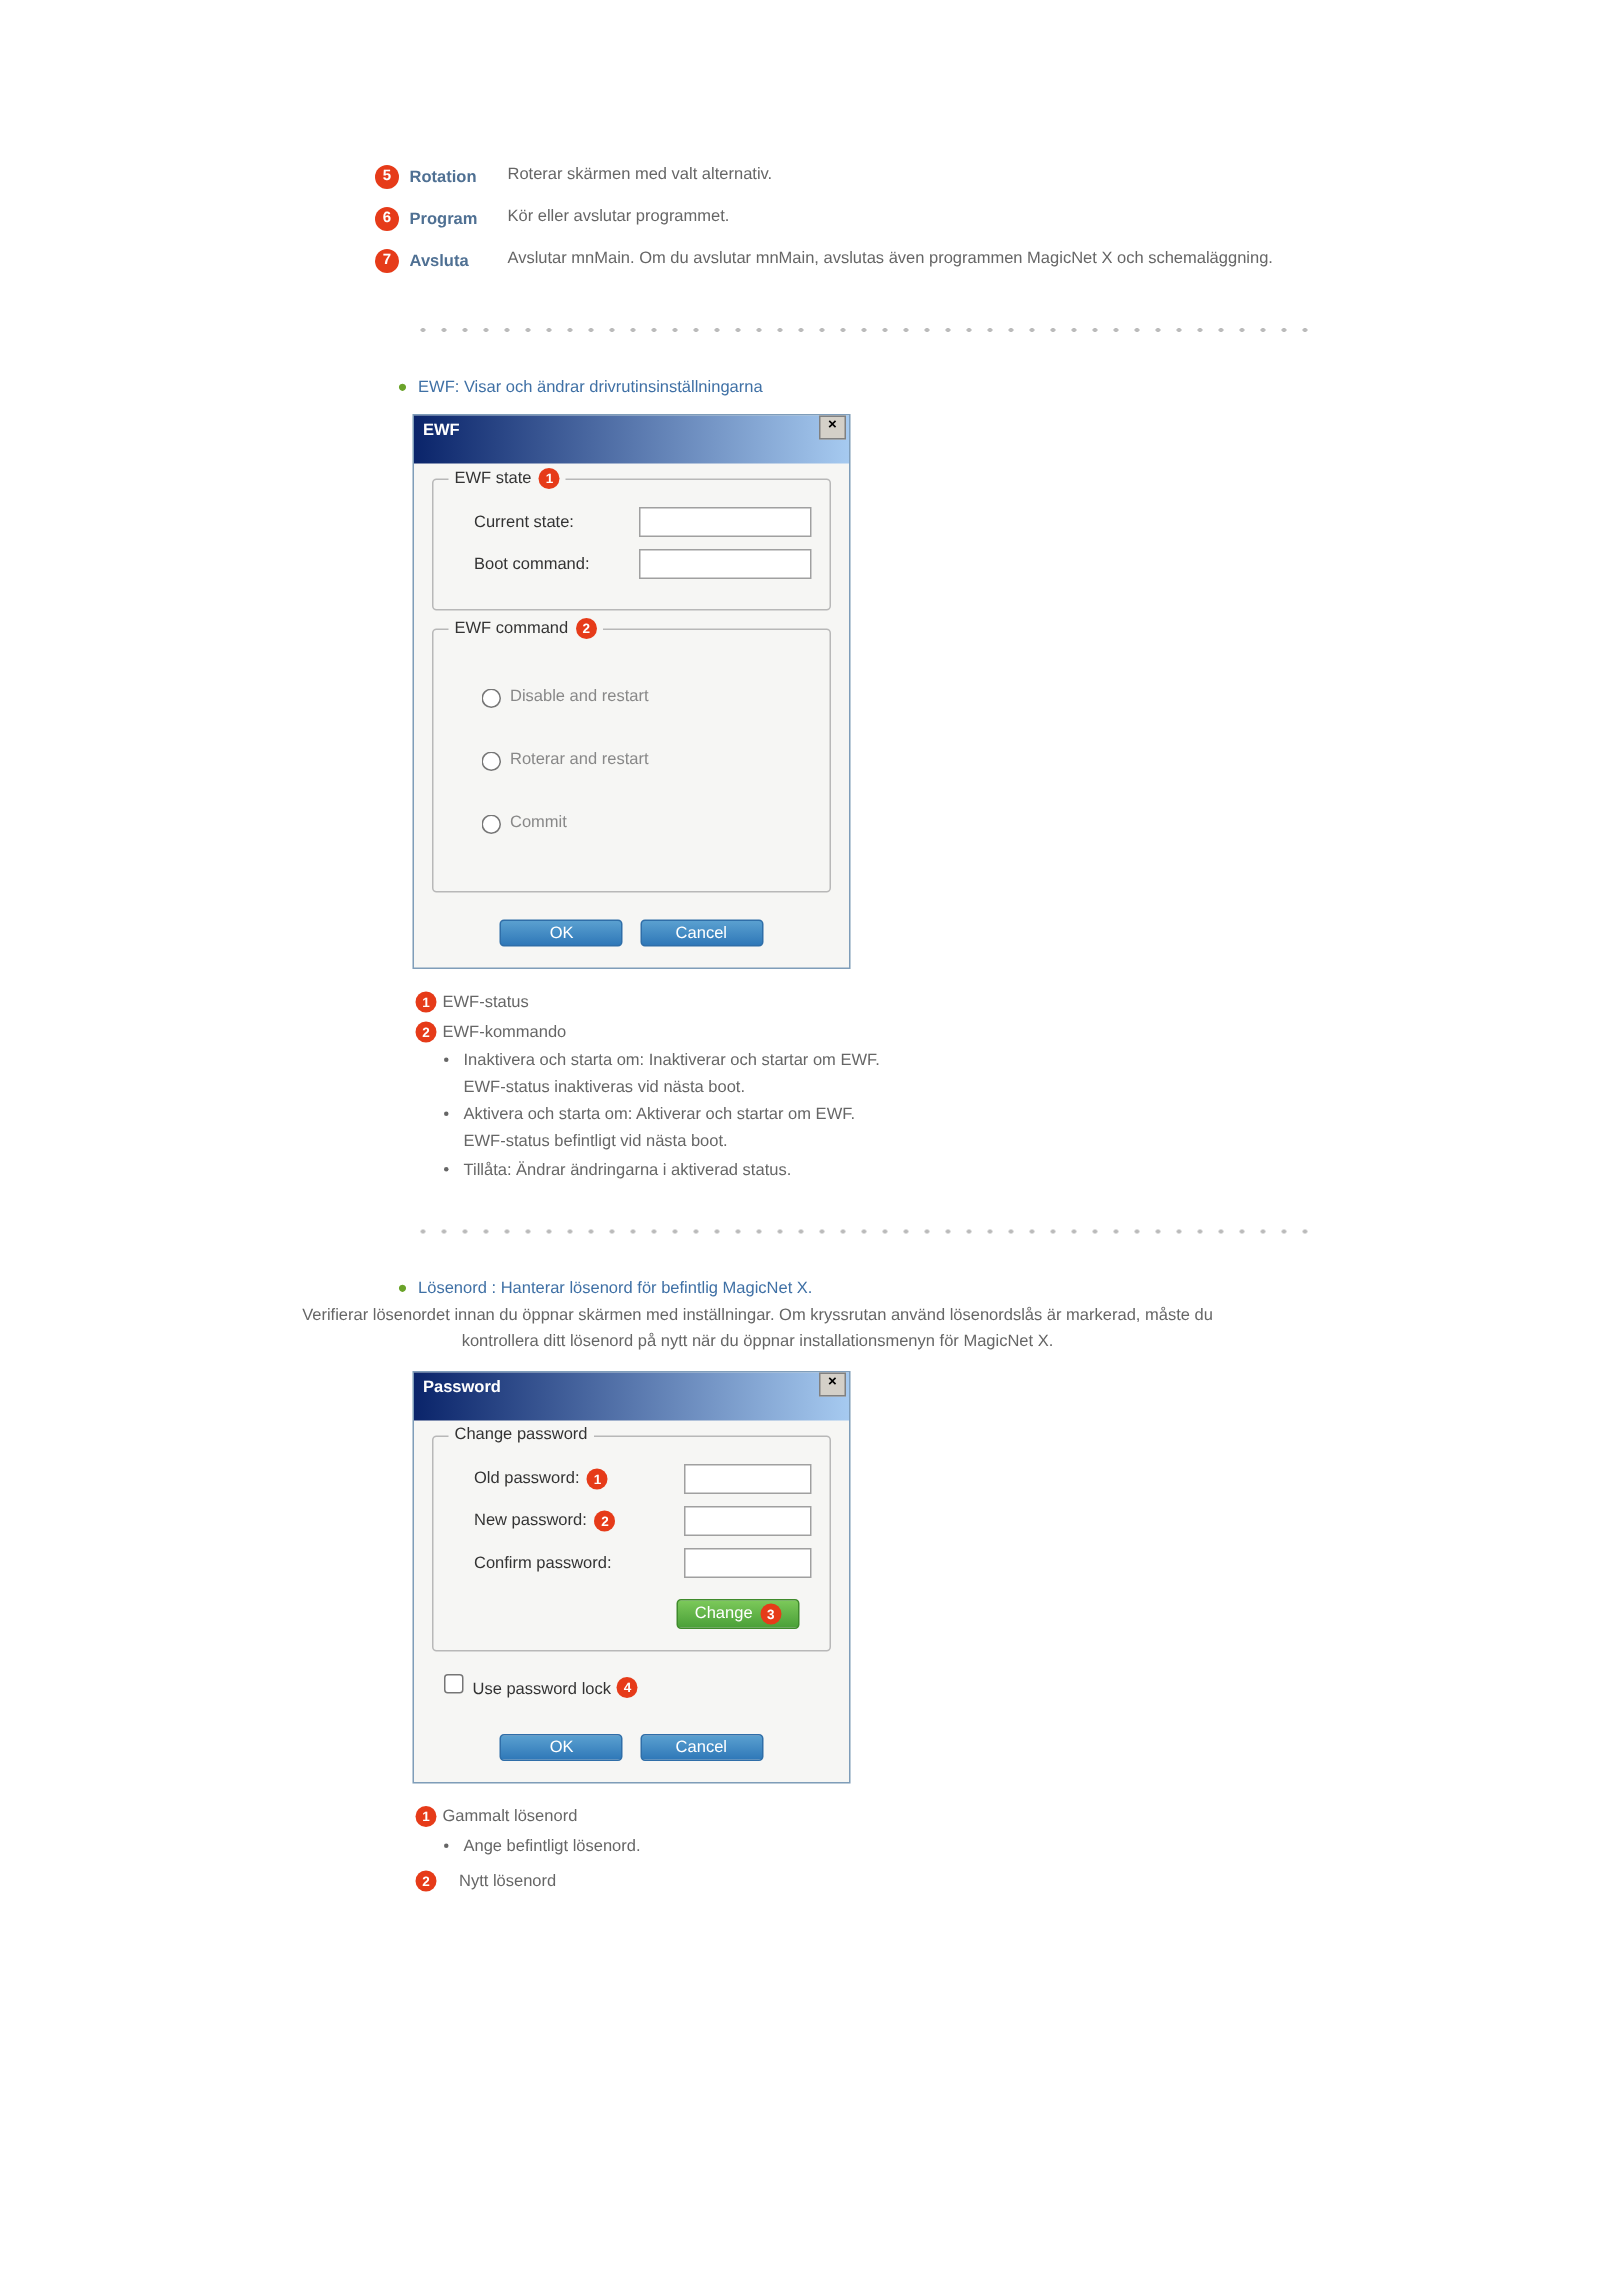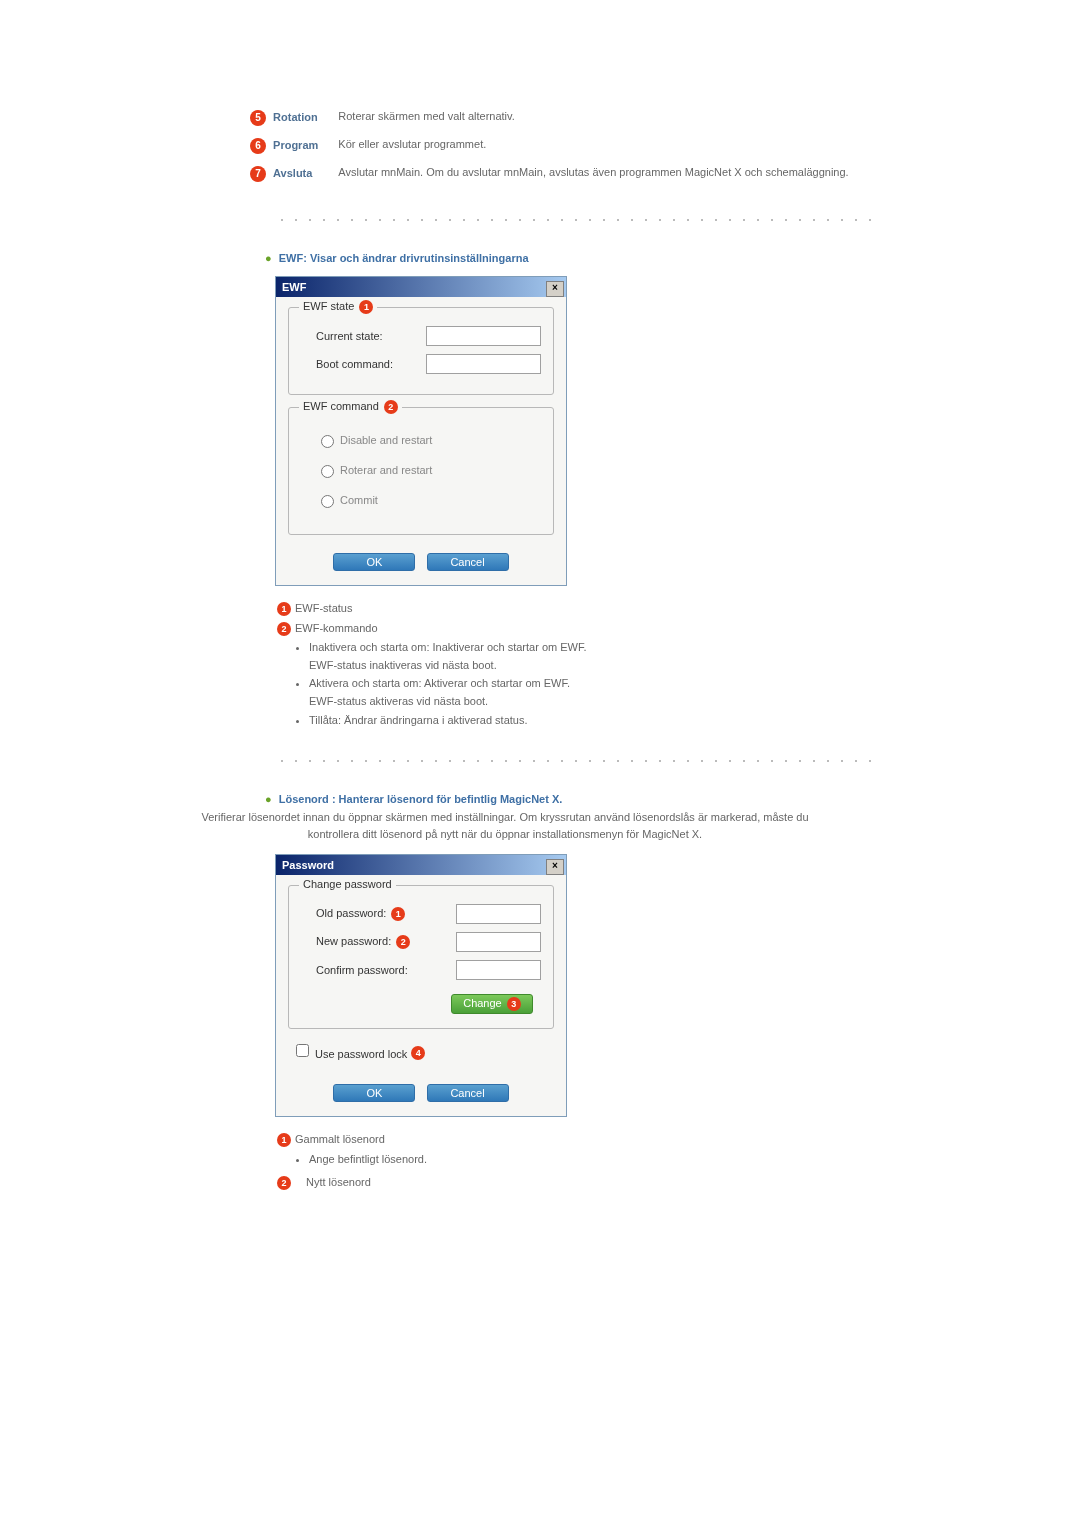--- a/index.html
+++ b/index.html
@@ -72,7 +72,7 @@
   .section-head {
     margin-left: 130px;
     color: #3f70a5;
-    font-weight: bold;
+    font-weight: normal;
     font-size: 11px;
     margin-bottom: 4px;
   }

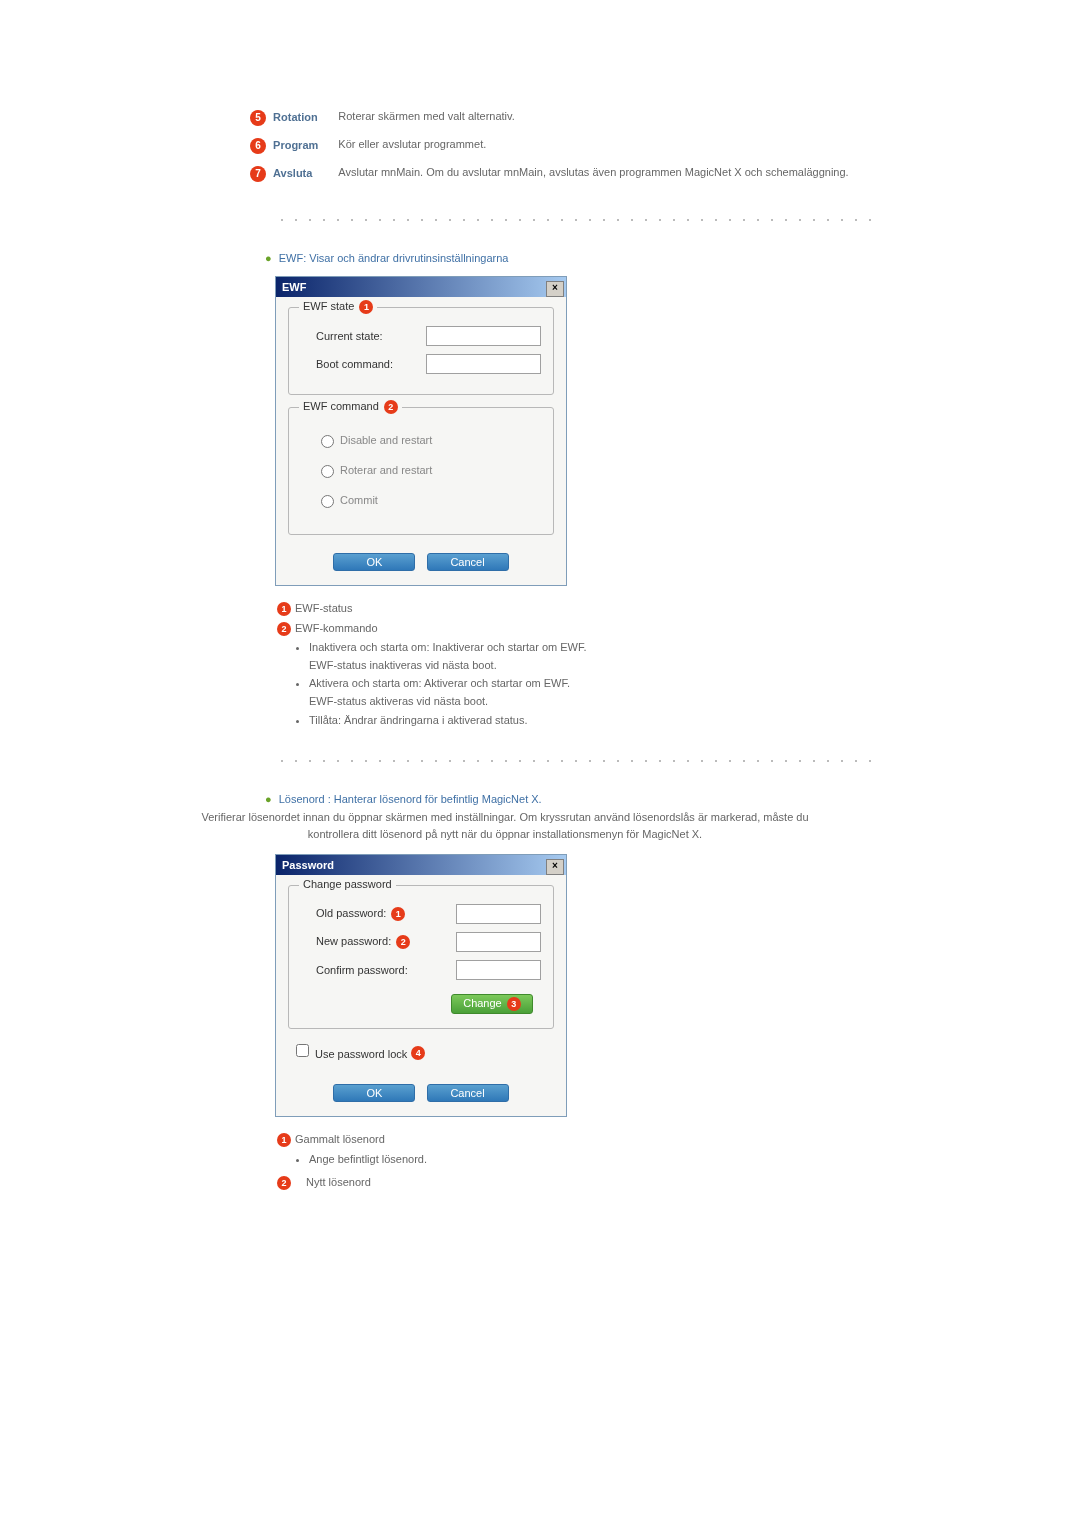--- a/index.html
+++ b/index.html
@@ -99,7 +99,7 @@
     margin-bottom: 14px;
   }
   .dialog .titlebar {
-    height: 20px;
+    height: 32px;
     line-height: 20px;
     background: linear-gradient(to right, #0a246a, #a6caf0);
     color: #fff;
@@ -108,7 +108,7 @@
     padding: 0 2px 0 6px;
     display: flex;
     justify-content: space-between;
-    align-items: flex-end;
+    align-items: flex-start;
   }
   .titlebar .close-btn {
     width: 16px;

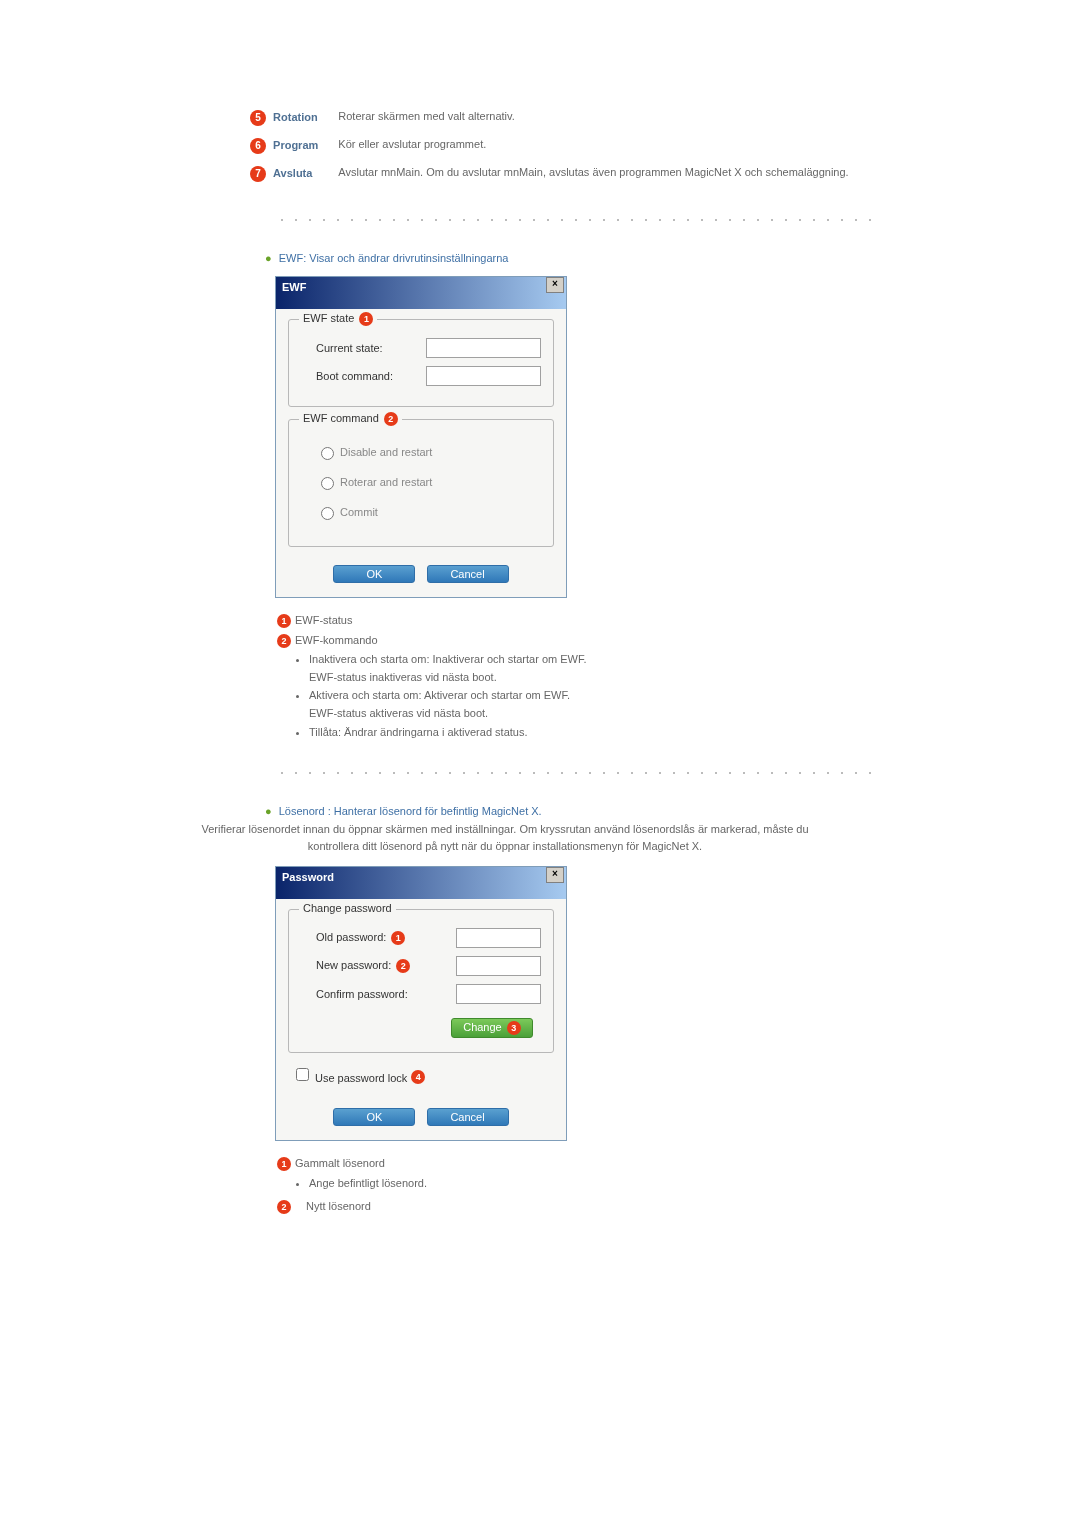--- a/index.html
+++ b/index.html
@@ -161,7 +161,7 @@
     background: #fff;
   }
   .radio-row {
-    margin: 14px 0;
+    margin: 26px 0;
     color: #888;
     display: flex;
     align-items: center;

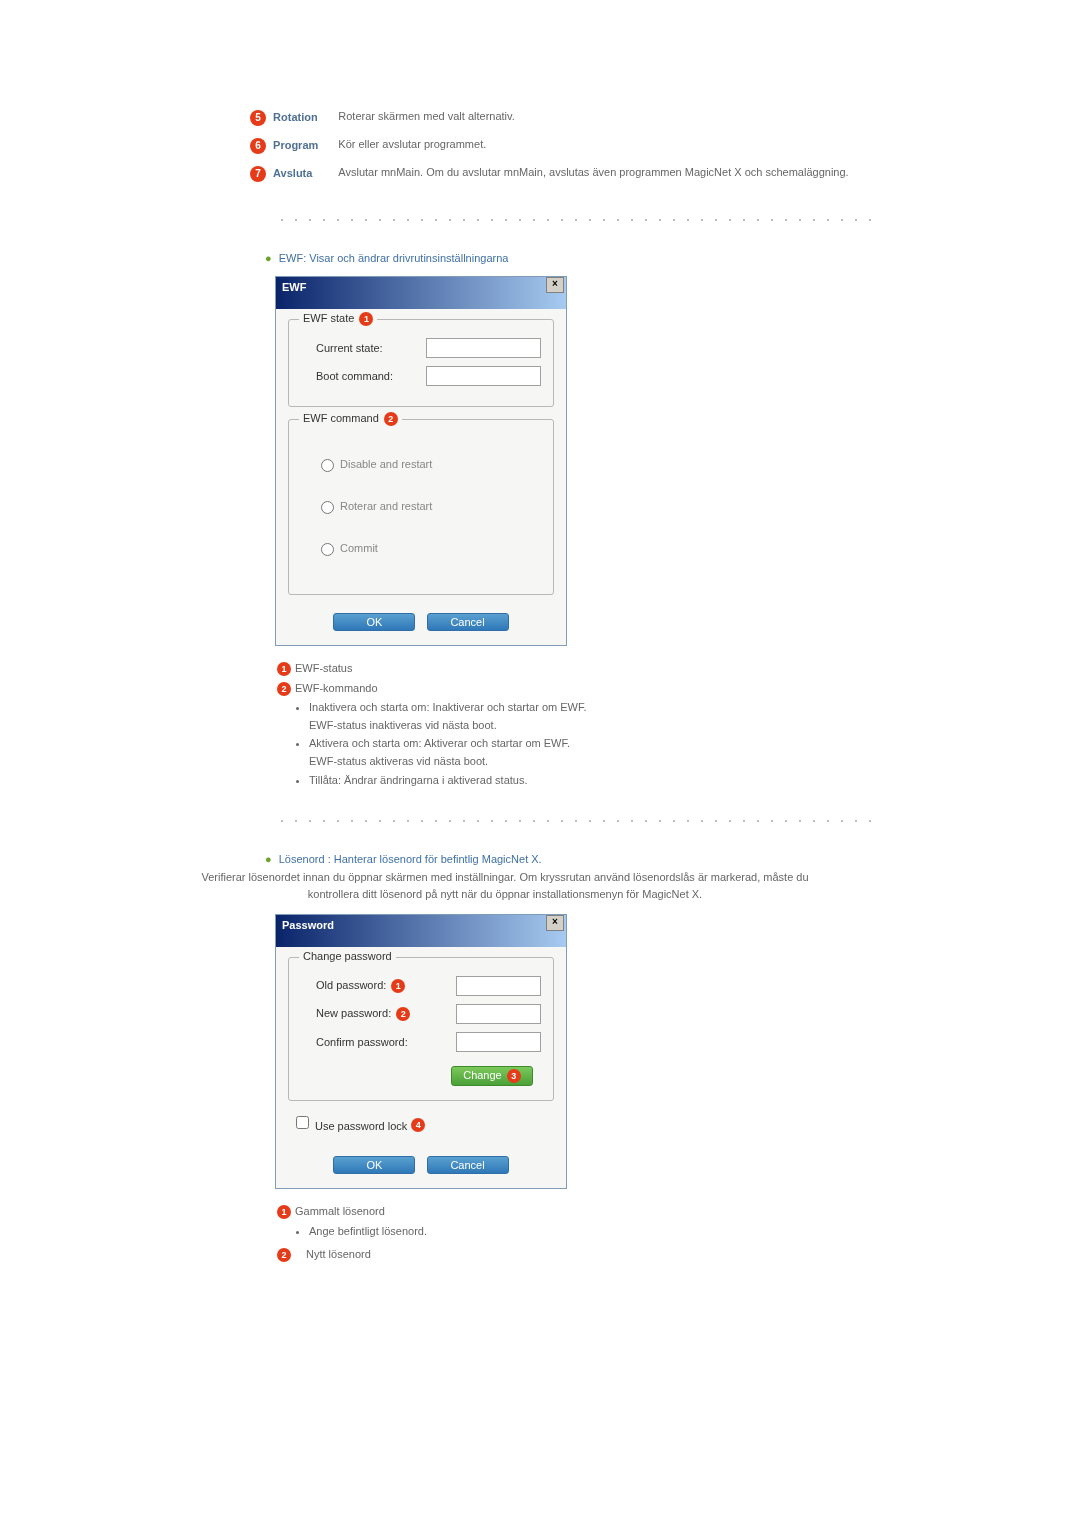--- a/index.html
+++ b/index.html
@@ -324,7 +324,7 @@
       </li>
       <li>
         <span>Aktivera och starta om: Aktiverar och startar om EWF.</span><br>
-        <span>EWF-status aktiveras vid nästa boot.</span>
+        <span>EWF-status befintligt vid nästa boot.</span>
       </li>
       <li>Tillåta: Ändrar ändringarna i aktiverad status.</li>
     </ul>

